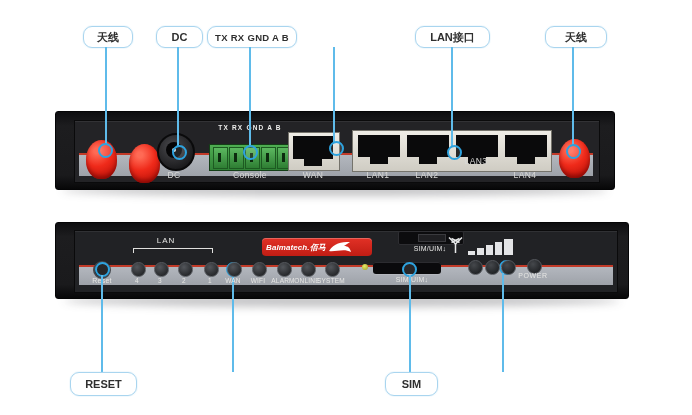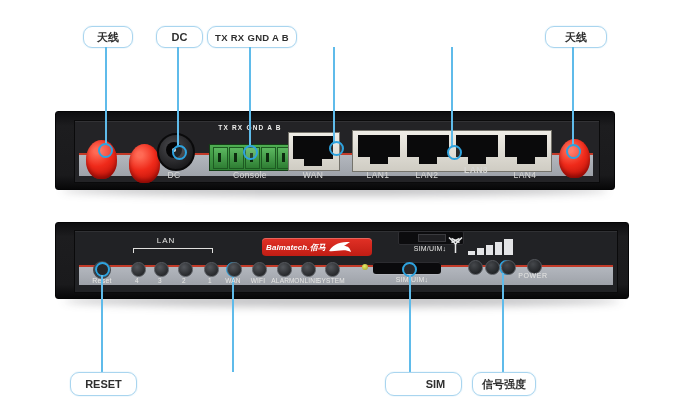--- a/index.html
+++ b/index.html
@@ -172,6 +172,7 @@
     <div class="co-circle" style="left: 243px; top: 145px;"></div>
     <div class="co-line" style="left: 333px; top: 47px; height: 95px;"></div>
     <div class="co-circle" style="left: 329px; top: 141px;"></div>
+    <div class="co-box" style="left: 415px; top: 26px; width: 73px;">LAN接口</div>
     <div class="co-line" style="left: 451px; top: 47px; height: 99px;"></div>
     <div class="co-circle" style="left: 447px; top: 145px;"></div>
     <div class="co-box" style="left: 545px; top: 26px; width: 60px;">天线</div>

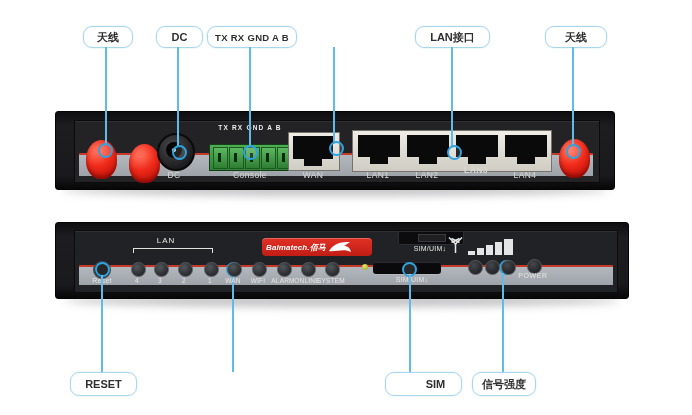--- a/index.html
+++ b/index.html
@@ -191,7 +191,7 @@
     <div class="co-box" style="left: 472px; top: 372px; width: 62px; height: 22px;">信号强度</div>
     <div class="portlabel" style="left: 350px; top: 170px; width: 56px;">LAN1</div>
     <div class="portlabel" style="left: 399px; top: 170px; width: 56px;">LAN2</div>
-    <div class="portlabel" style="left: 448px; top: 165px; width: 56px; font-weight: bold;">LAN3</div>
+    <div class="portlabel" style="left: 448px; top: 156px; width: 56px;">LAN3</div>
     <div class="portlabel" style="left: 497px; top: 170px; width: 56px;">LAN4</div>
     <div class="led" style="left: 130.5px; top: 261.5px;"></div>
     <div class="flabel" style="left: 121px; top: 277px; width: 32px;">4</div>

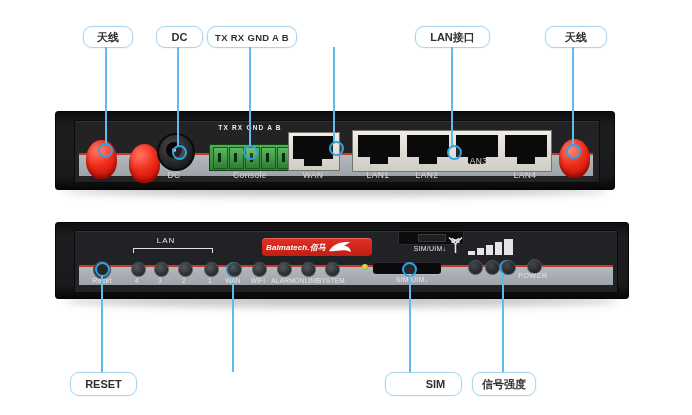--- a/index.html
+++ b/index.html
@@ -185,7 +185,7 @@
     <div class="co-line" style="left: 232px; top: 275px; height: 97px;"></div>
     <div class="co-circle" style="left: 402px; top: 262px;"></div>
     <div class="co-line" style="left: 409px; top: 275px; height: 97px;"></div>
-    <div class="co-box" style="left: 385px; top: 372px; width: 51px; height: 22px; padding-left: 24px;">SIM</div>
+    <div class="co-box" style="left: 385px; top: 372px; width: 51px; height: 22px;">SIM</div>
     <div class="co-circle" style="left: 499px; top: 260px;"></div>
     <div class="co-line" style="left: 502px; top: 273px; height: 99px;"></div>
     <div class="co-box" style="left: 472px; top: 372px; width: 62px; height: 22px;">信号强度</div>

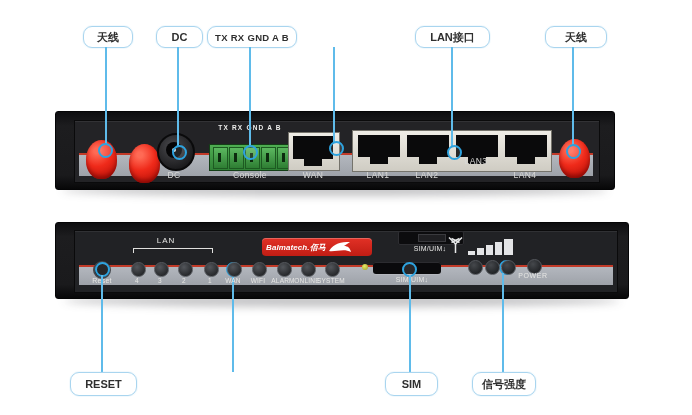--- a/index.html
+++ b/index.html
@@ -188,7 +188,6 @@
     <div class="co-box" style="left: 385px; top: 372px; width: 51px; height: 22px;">SIM</div>
     <div class="co-circle" style="left: 499px; top: 260px;"></div>
     <div class="co-line" style="left: 502px; top: 273px; height: 99px;"></div>
-    <div class="co-box" style="left: 472px; top: 372px; width: 62px; height: 22px;">信号强度</div>
     <div class="portlabel" style="left: 350px; top: 170px; width: 56px;">LAN1</div>
     <div class="portlabel" style="left: 399px; top: 170px; width: 56px;">LAN2</div>
     <div class="portlabel" style="left: 448px; top: 156px; width: 56px;">LAN3</div>

